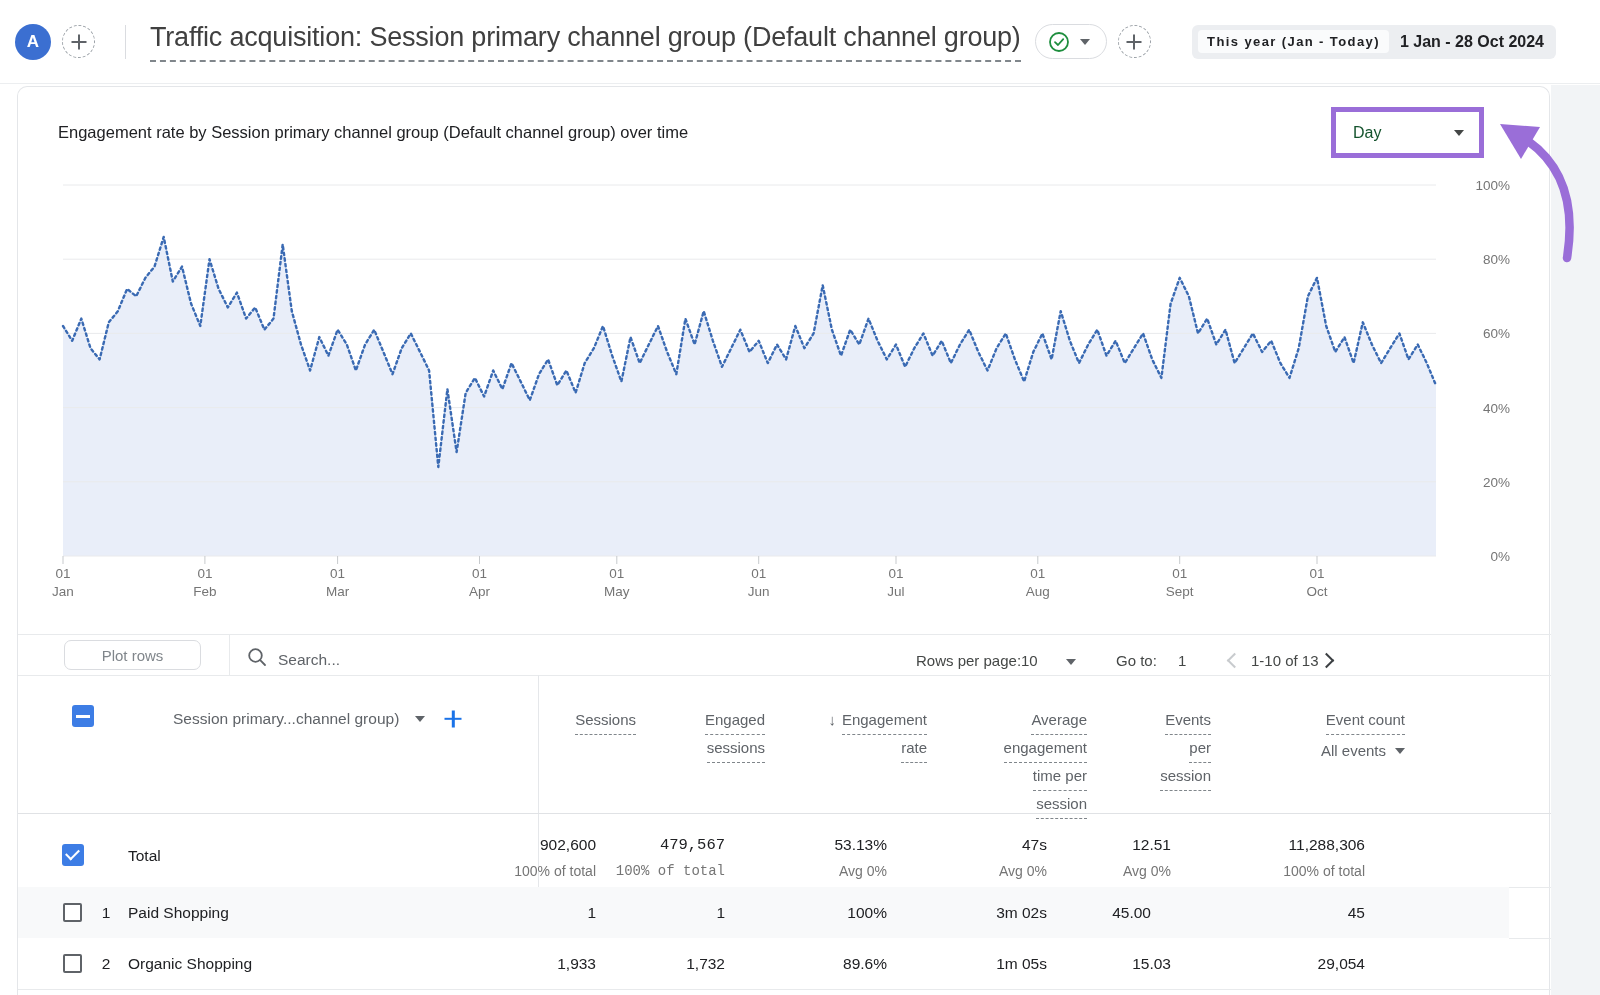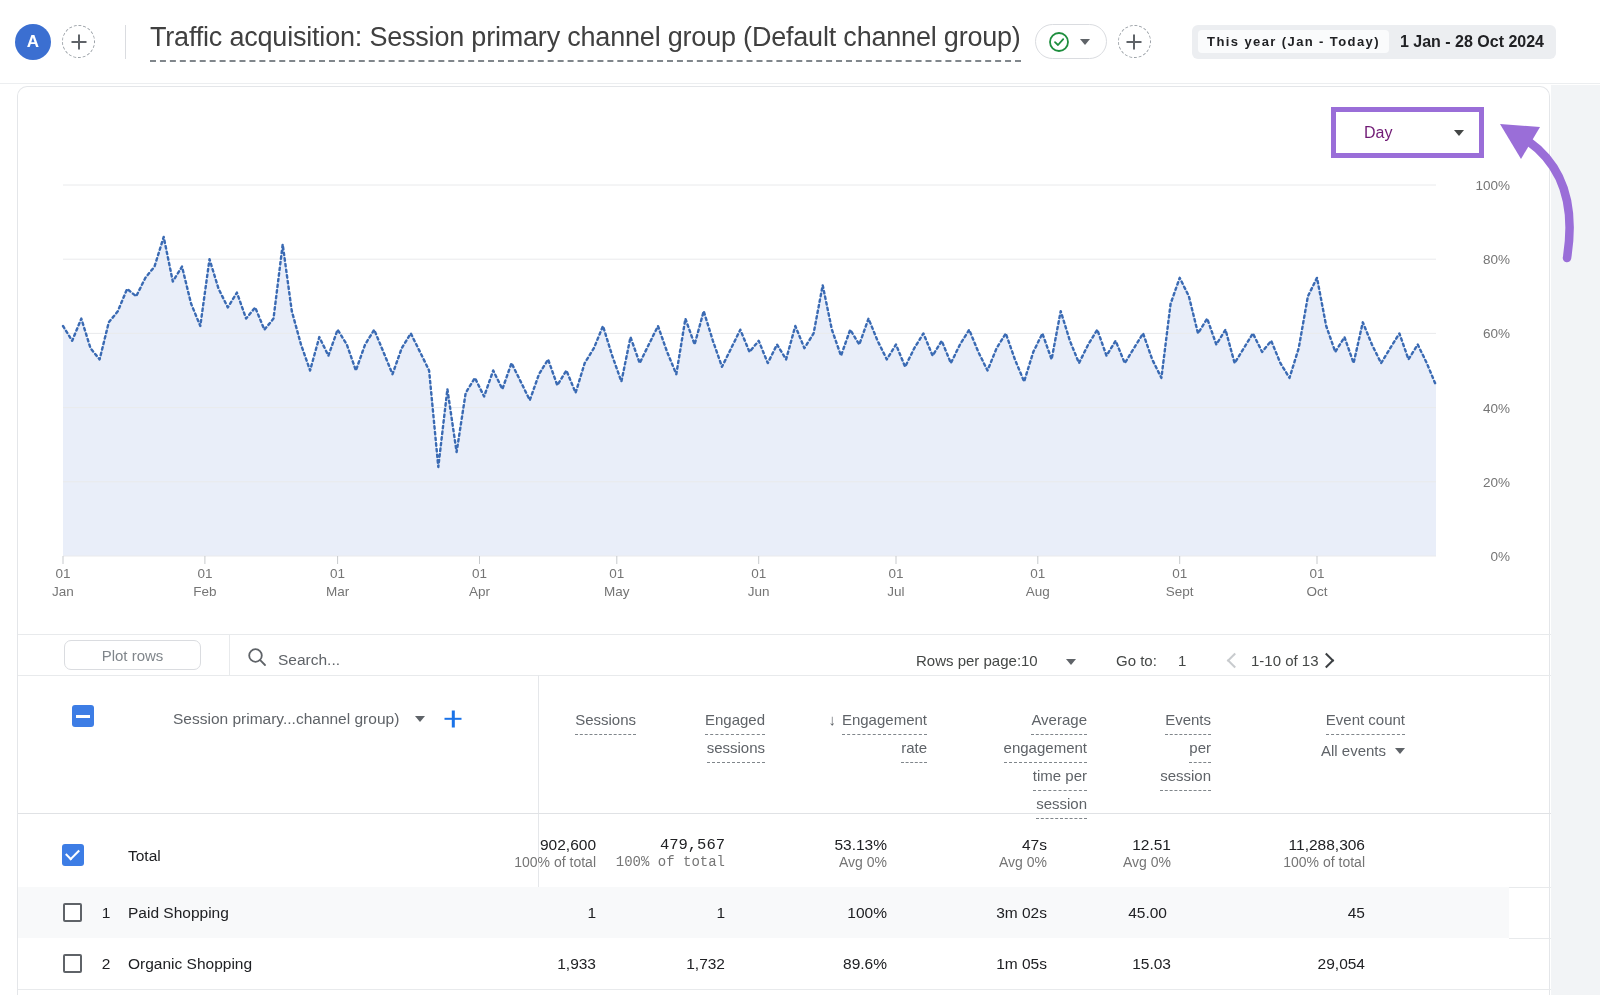--- a/index.html
+++ b/index.html
@@ -120,6 +120,7 @@
 
   <div class="card">
 
+    <div class="chart-title">Engagement rate by Session primary channel group (Default channel group) over time</div>
 
     <div class="day-box">
       <span class="lbl">Day</span>

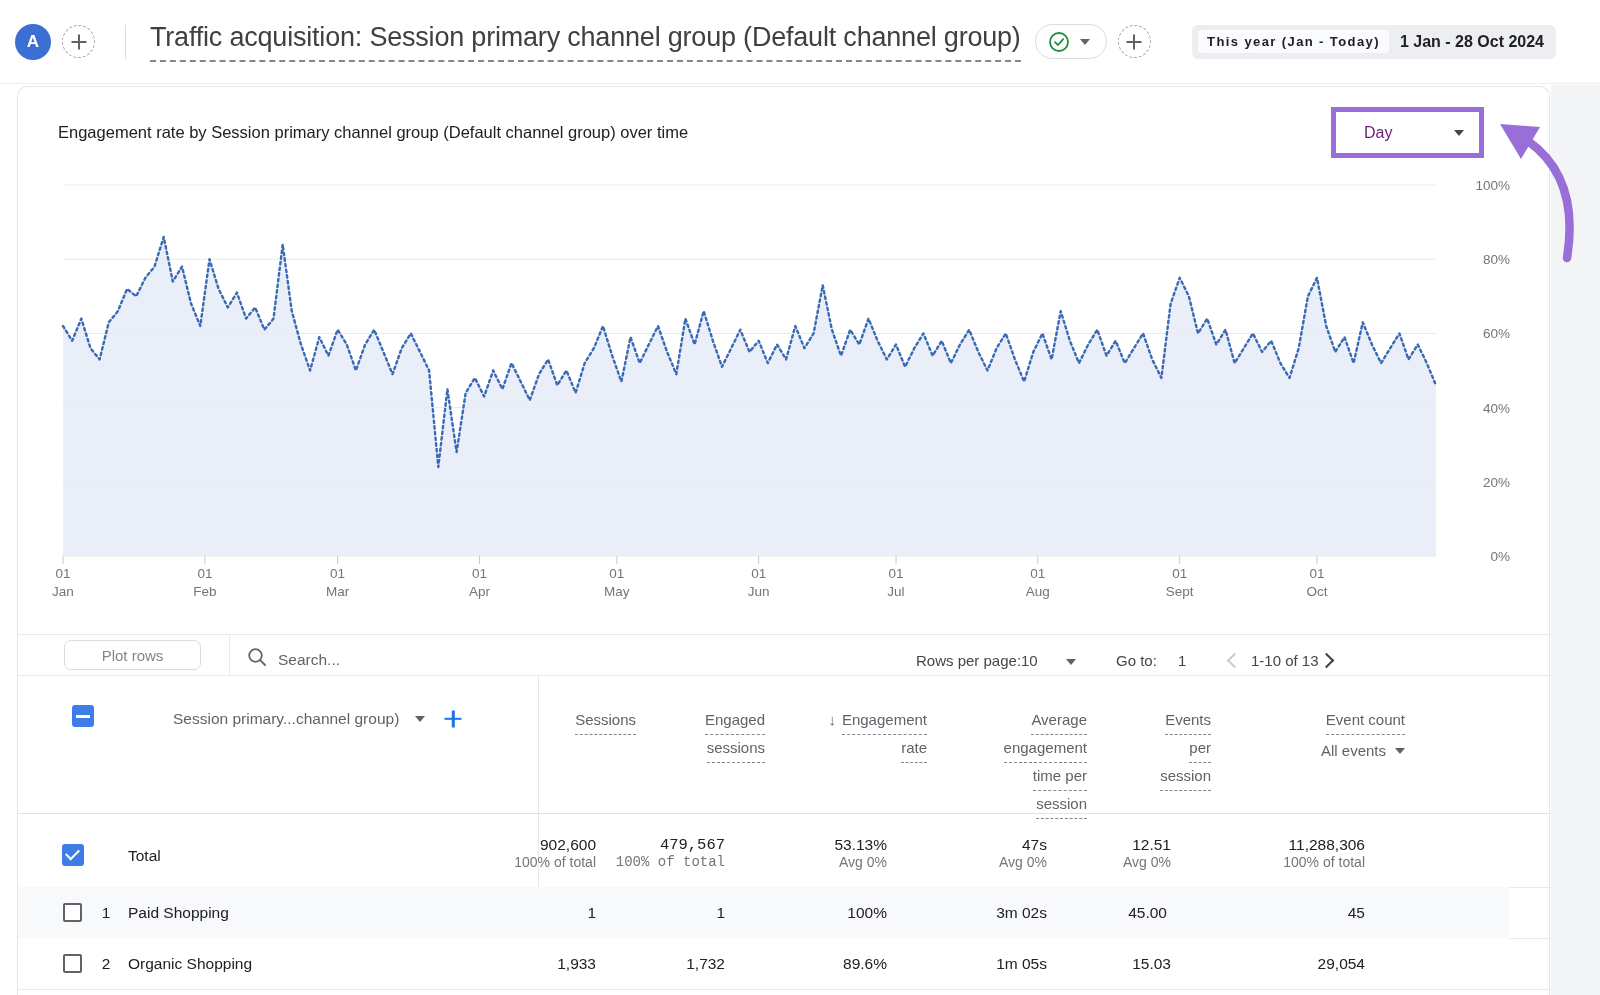--- a/index.html
+++ b/index.html
@@ -39,7 +39,7 @@
 
   .day-box { position:absolute; left:1313px; top:20px; width:153px; height:51px; background:#fff;
     border:5px solid #9a6ed8; display:flex; align-items:center; }
-  .day-box .lbl { padding-left:28px; font-size:16px; color:#701a75; }
+  .day-box .lbl { padding-left:17px; font-size:16px; color:#14532d; }
   .day-box .caret-down { position:absolute; right:15px; border-top-color:#444746; }
 
   .chart-svg { position:absolute; left:0; top:0; width:1533px; height:530px; }

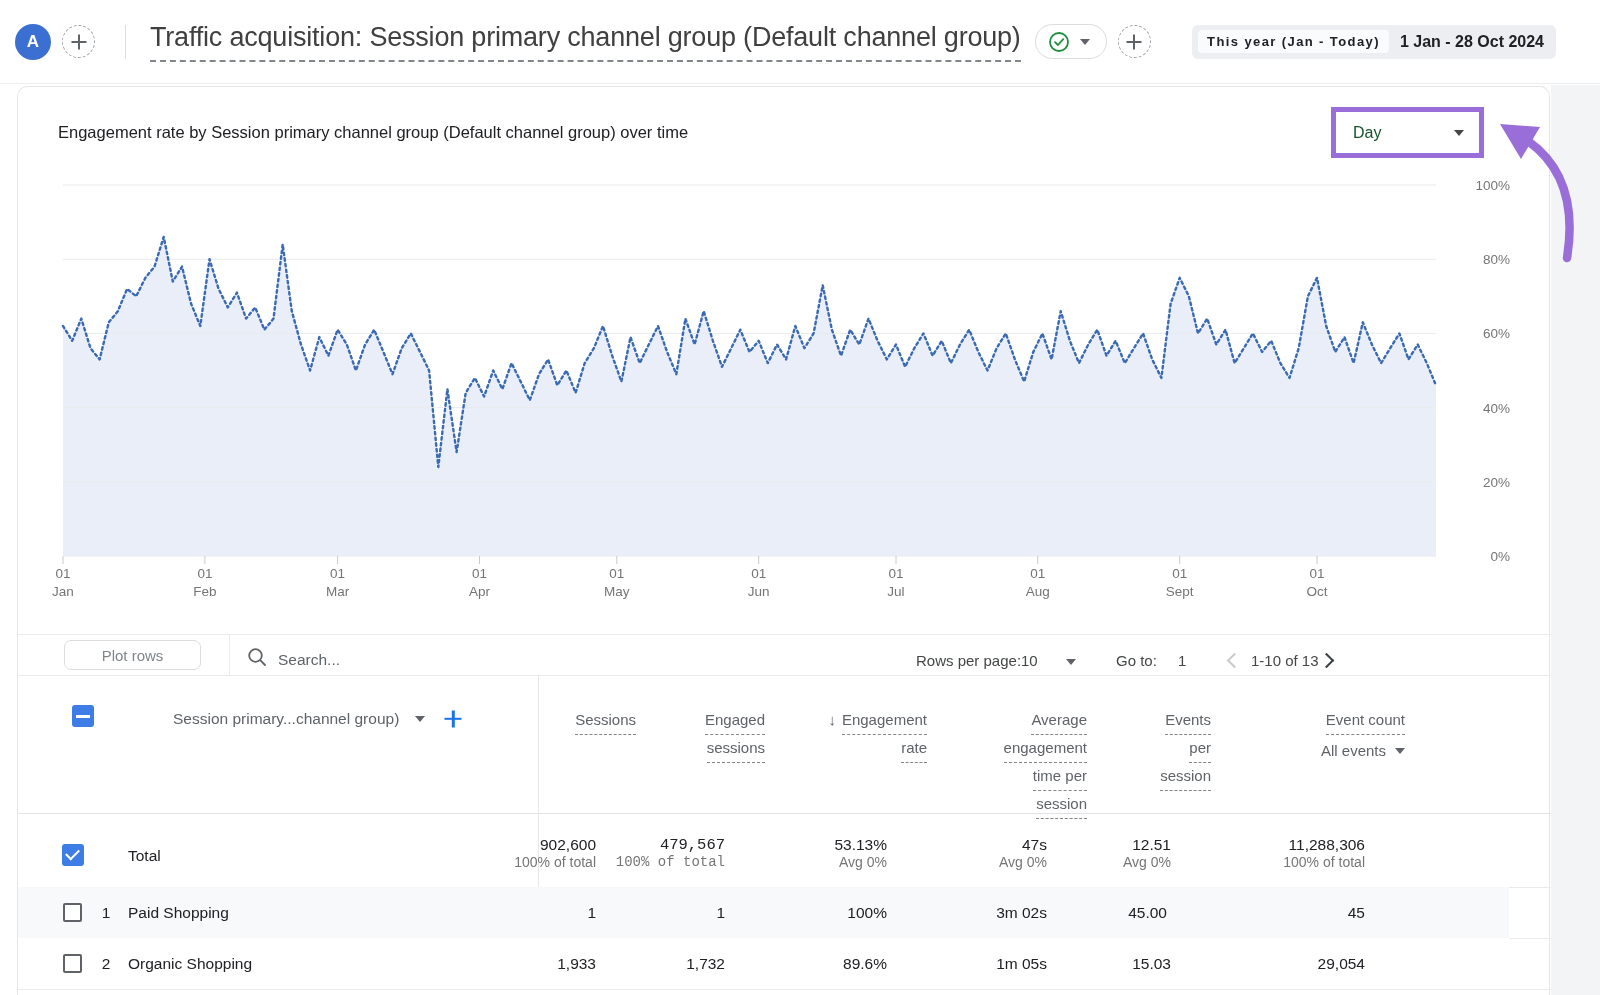--- a/index.html
+++ b/index.html
@@ -83,7 +83,7 @@
   .trow { position:absolute; left:0; width:1491px; height:51px; }
   .row-line { position:absolute; left:0; width:1533px; height:1px; background:#e8eaec; }
   .cell { position:absolute; text-align:right; font-size:15.5px; color:#202124; white-space:nowrap; }
-  .cell .sub { font-size:14px; color:#757575; }
+  .cell .sub { font-size:14px; color:#757575; margin-top:9px; }
   .row-num { position:absolute; left:77px; width:22px; text-align:center; font-size:15.5px; }
   .row-name { position:absolute; left:110px; font-size:15.5px; color:#202124; white-space:nowrap; }
 

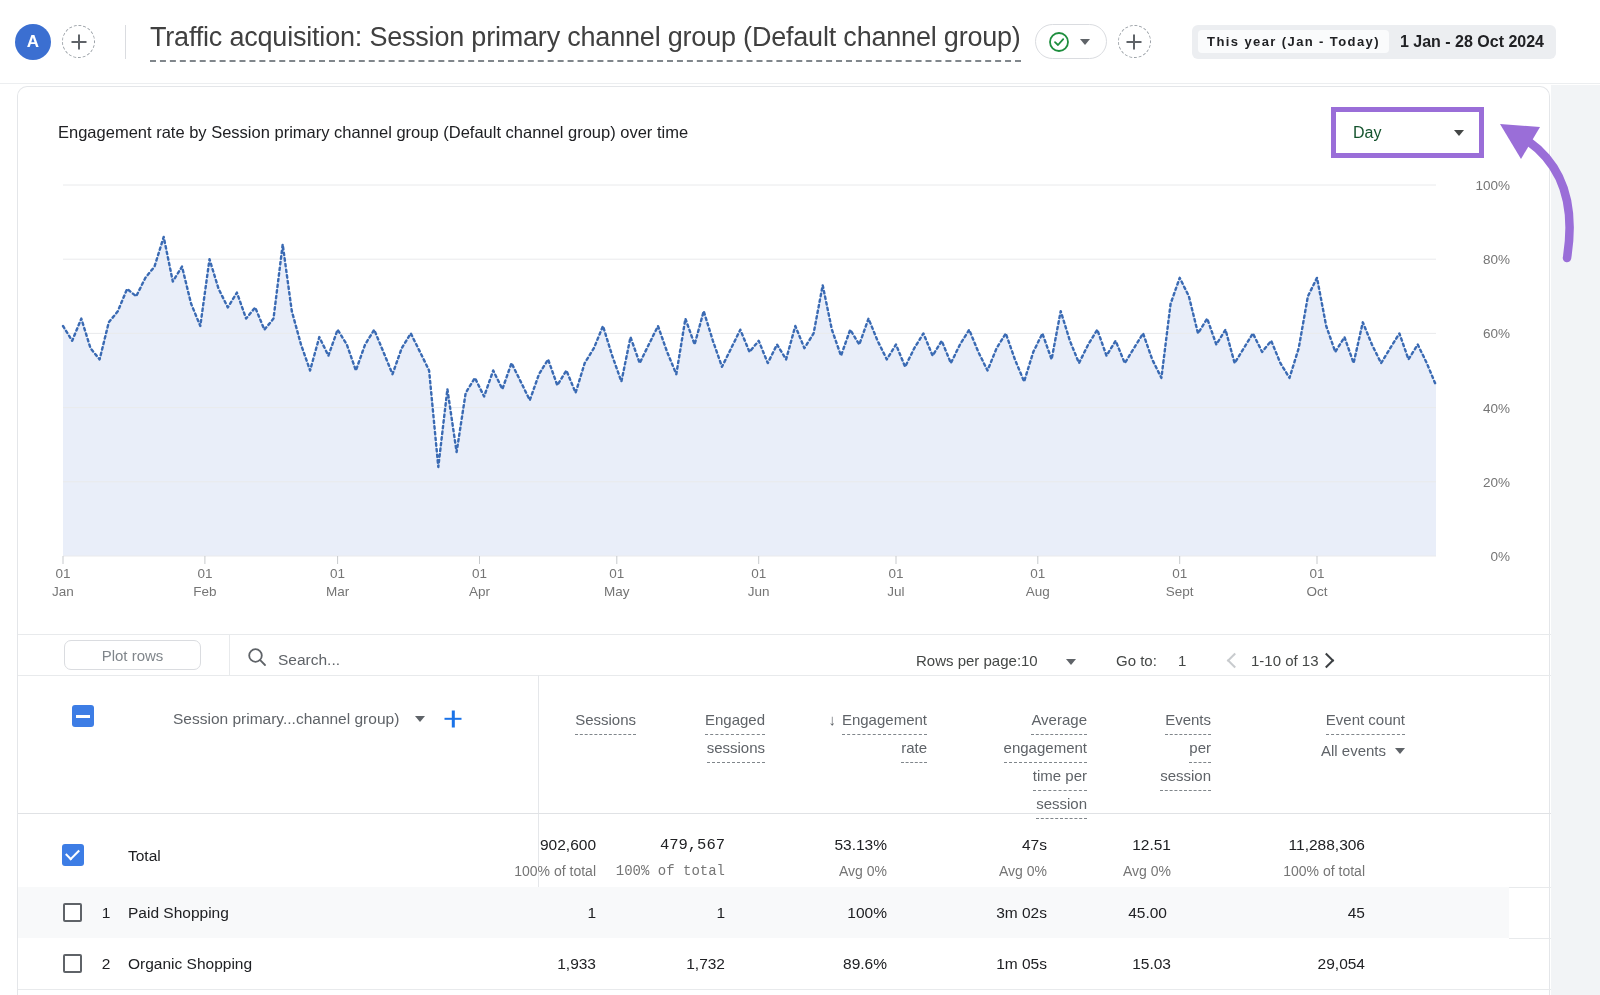--- a/index.html
+++ b/index.html
@@ -282,7 +282,7 @@
       <div class="cell" style="right:784px;top:17px;">1</div>
       <div class="cell" style="right:622px;top:17px;">100%</div>
       <div class="cell" style="right:462px;top:17px;">3m 02s</div>
-      <div class="cell" style="right:342px;top:17px;">45.00</div>
+      <div class="cell" style="right:358px;top:17px;">45.00</div>
       <div class="cell" style="right:144px;top:17px;">45</div>
     </div>
     <div class="row-line" style="top:851px;"></div>

